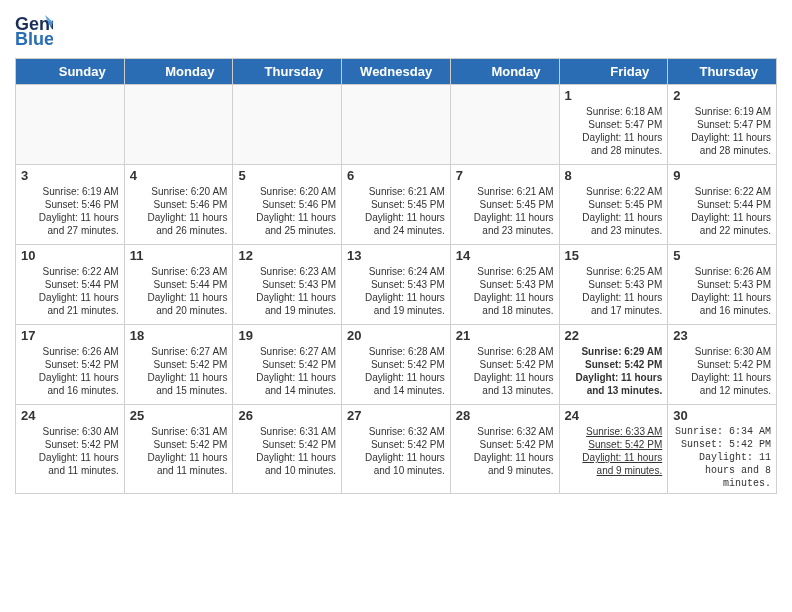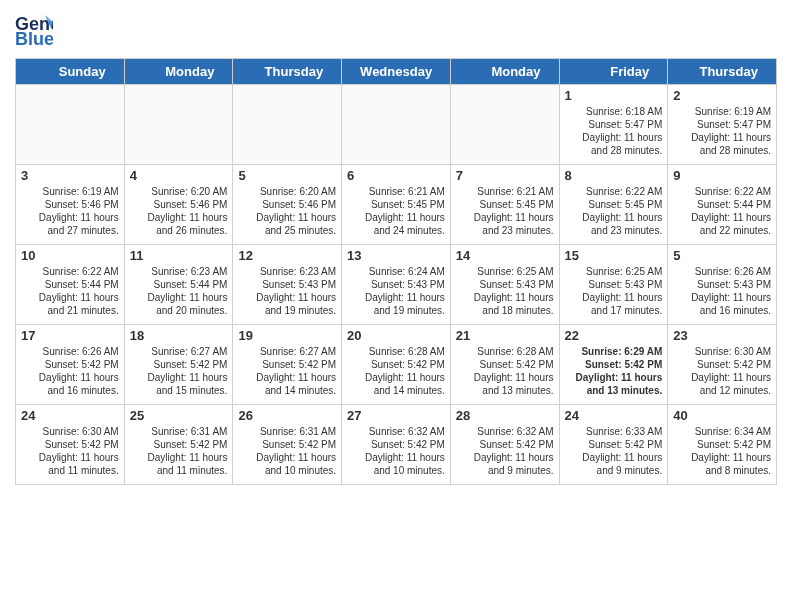--- a/index.html
+++ b/index.html
@@ -240,7 +240,7 @@
 Daylight: 11 hours and 9 minutes.</div>
           </td>
           <td>
-            <span class="day-num">40</span>
+            <span class="day-num">30</span>
             <div class="cell-text" style="white-space: pre-line;">Sunrise: 6:34 AM
 Sunset: 5:42 PM
 Daylight: 11 hours and 8 minutes.</div>

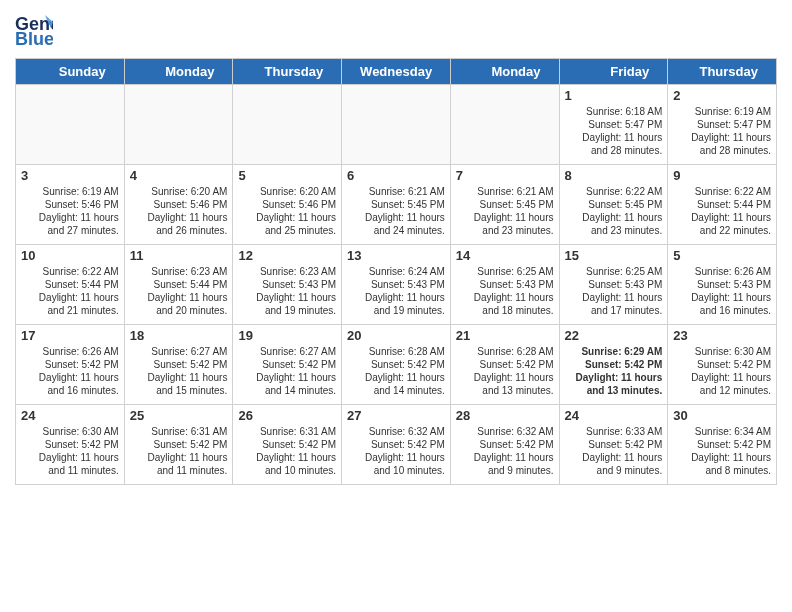--- a/index.html
+++ b/index.html
@@ -235,7 +235,7 @@
           </td>
           <td>
             <span class="day-num">24</span>
-            <div class="cell-text" style="white-space: pre-line;">Sunrise: 6:33 AM
+            <div class="cell-text" style="white-space: pre-line; text-decoration: underline;">Sunrise: 6:33 AM
 Sunset: 5:42 PM
 Daylight: 11 hours and 9 minutes.</div>
           </td>

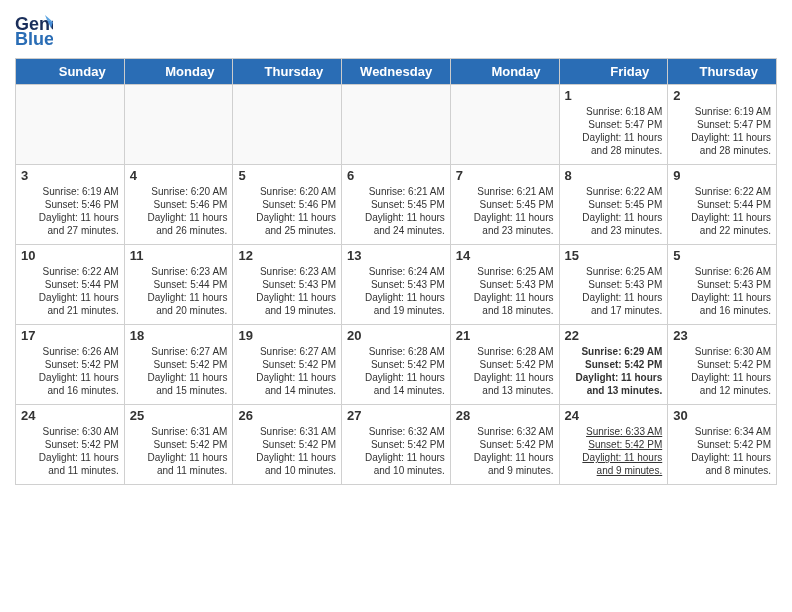--- a/index.html
+++ b/index.html
@@ -241,7 +241,7 @@
           </td>
           <td>
             <span class="day-num">30</span>
-            <div class="cell-text" style="white-space: pre-line;">Sunrise: 6:34 AM
+            <div class="cell-text" style="white-space: pre-line; font-family: Liberation Mono, monospace;">Sunrise: 6:34 AM
 Sunset: 5:42 PM
 Daylight: 11 hours and 8 minutes.</div>
           </td>

